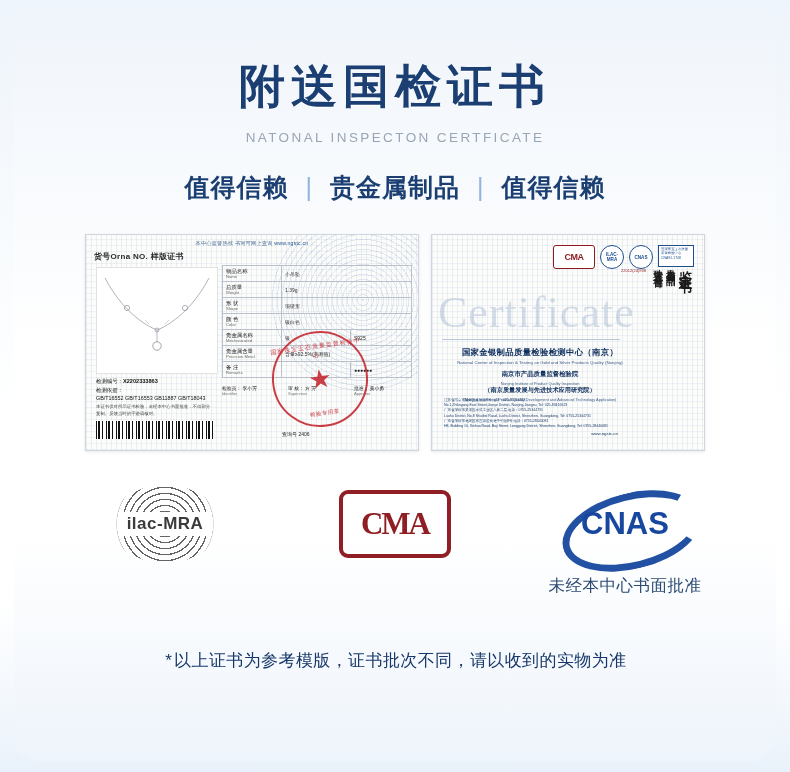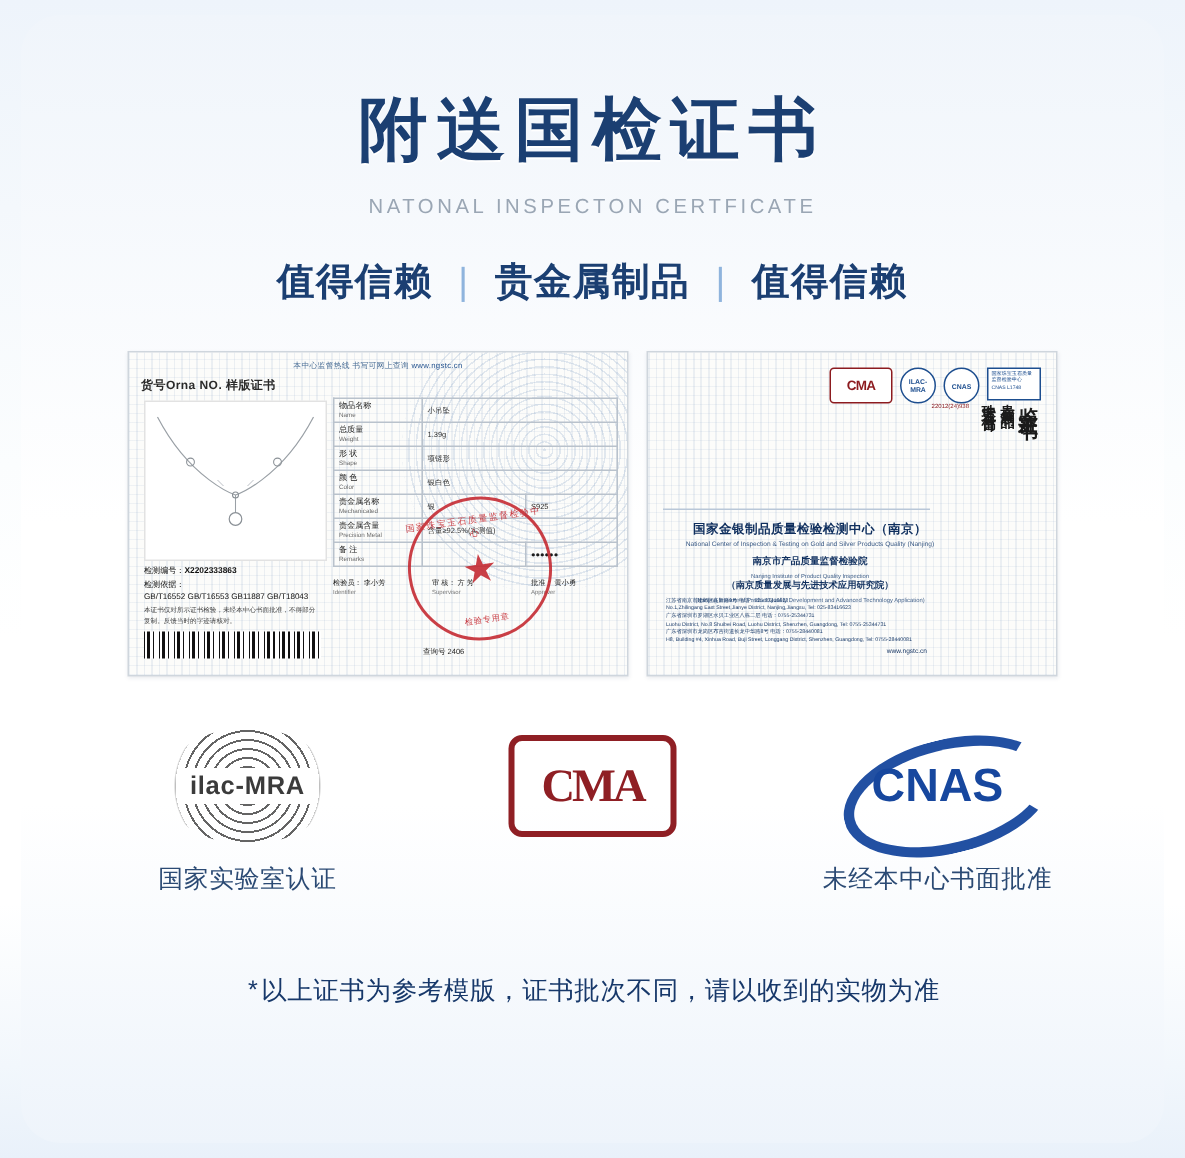--- a/index.html
+++ b/index.html
@@ -610,6 +610,7 @@
       <div class="cert cert-right">
         <div class="guilloche"></div>
 
+        <div class="cr-watermark">Certificate</div>
 
         <div class="cr-logos">
           <div class="mini-cma">CMA</div>

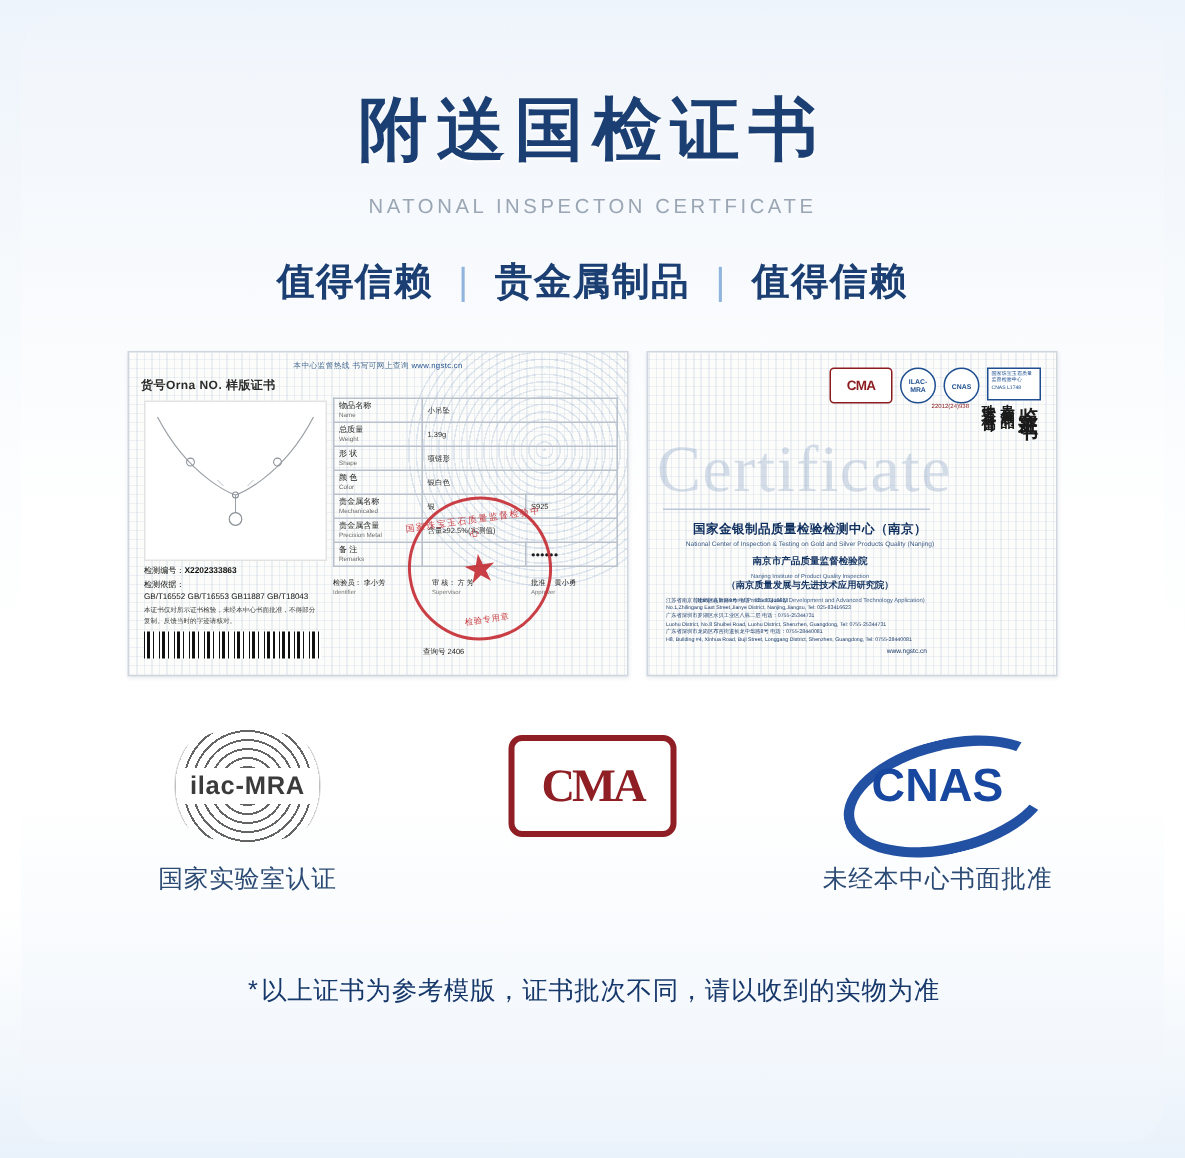--- a/index.html
+++ b/index.html
@@ -658,7 +658,6 @@
             <div class="txt">ilac-MRA</div>
           </div>
         </div>
-        <div class="cap">国家实验室认证</div>
       </div>
 
       <div class="badge">

